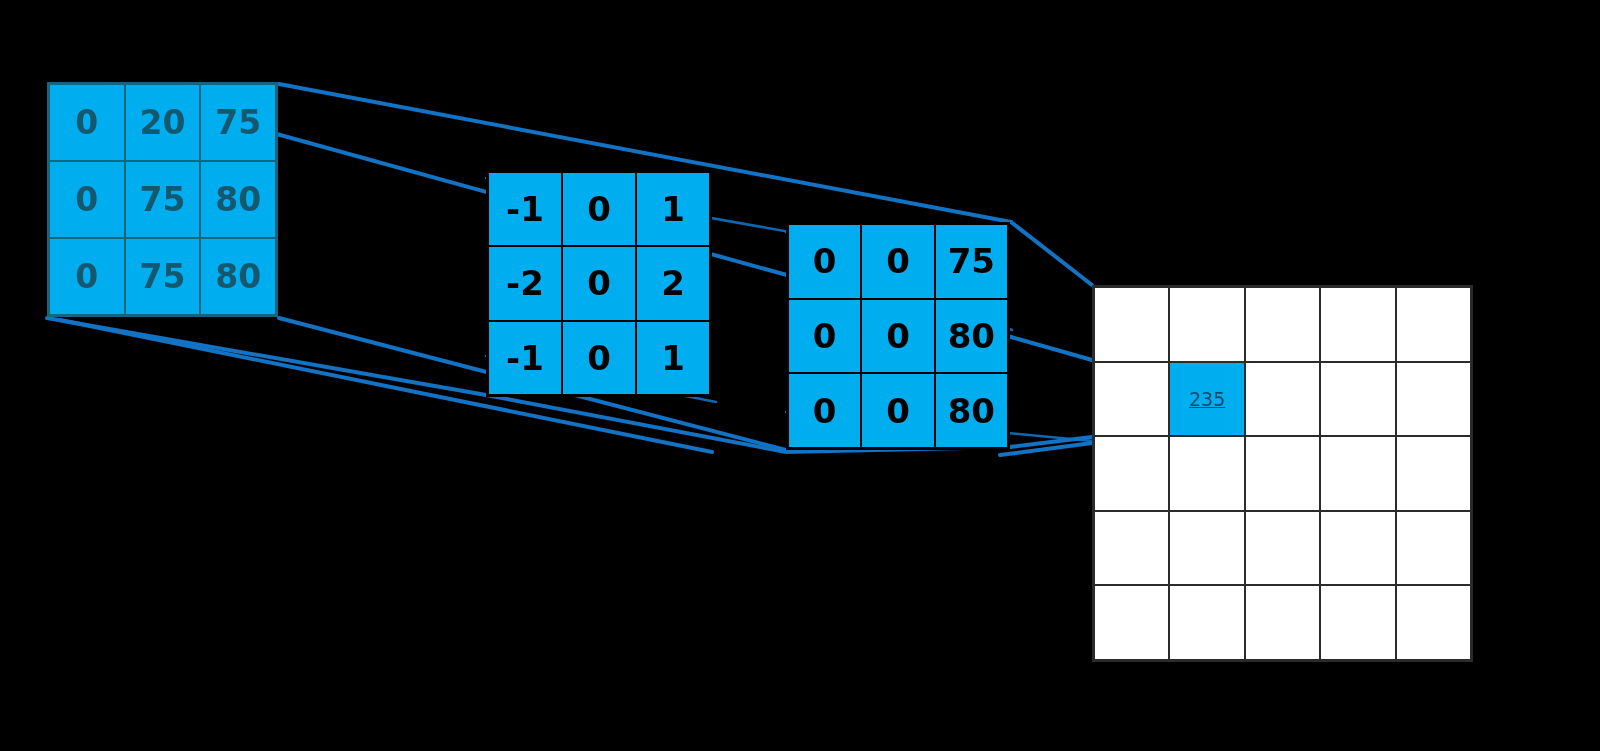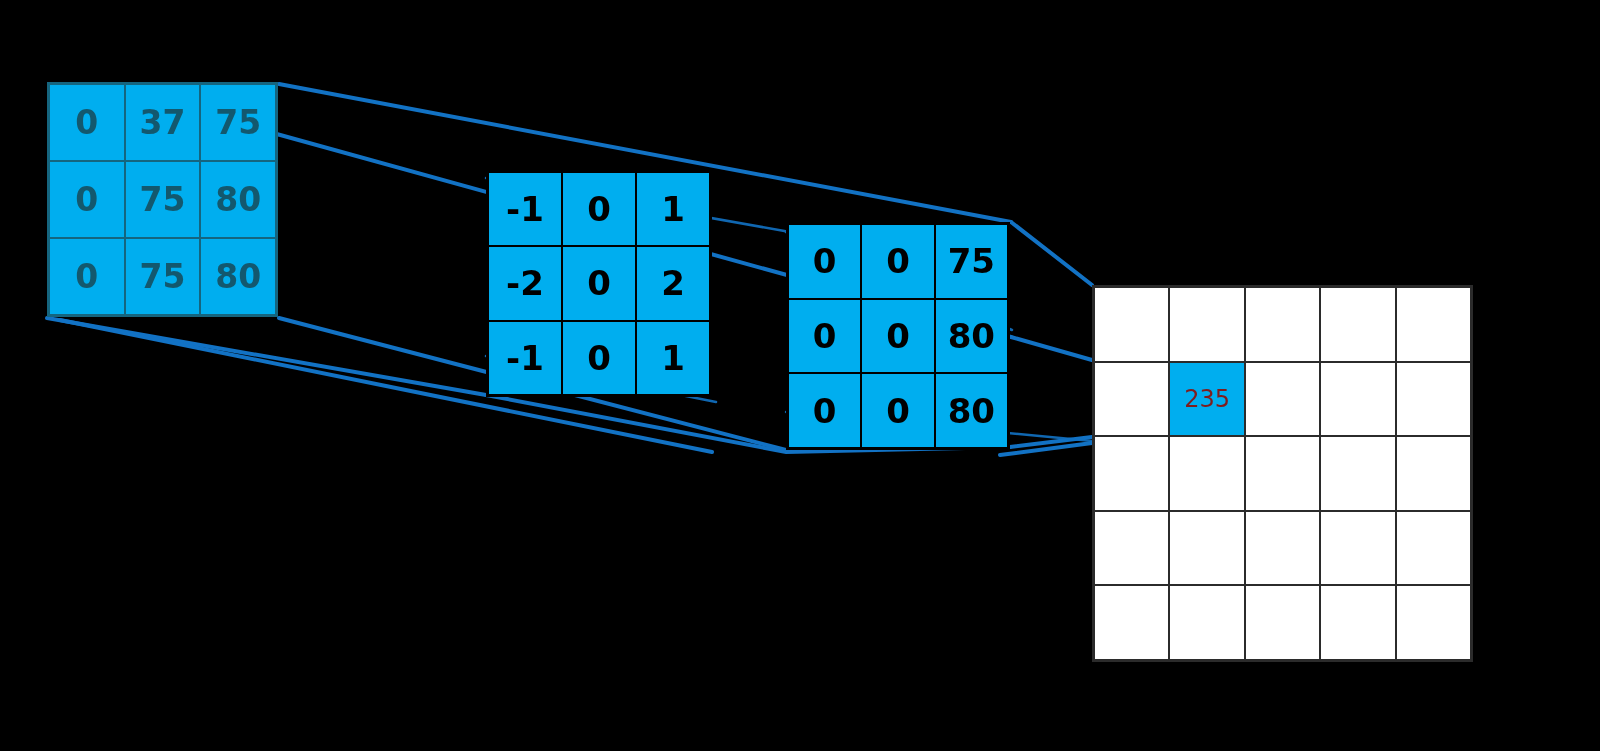--- a/index.html
+++ b/index.html
@@ -76,7 +76,7 @@
 
   <div class="matrix" id="matrix-input">
     <div class="mcell">0</div>
-    <div class="mcell">37</div>
+    <div class="mcell">20</div>
     <div class="mcell">75</div>
     <div class="mcell">0</div>
     <div class="mcell">75</div>

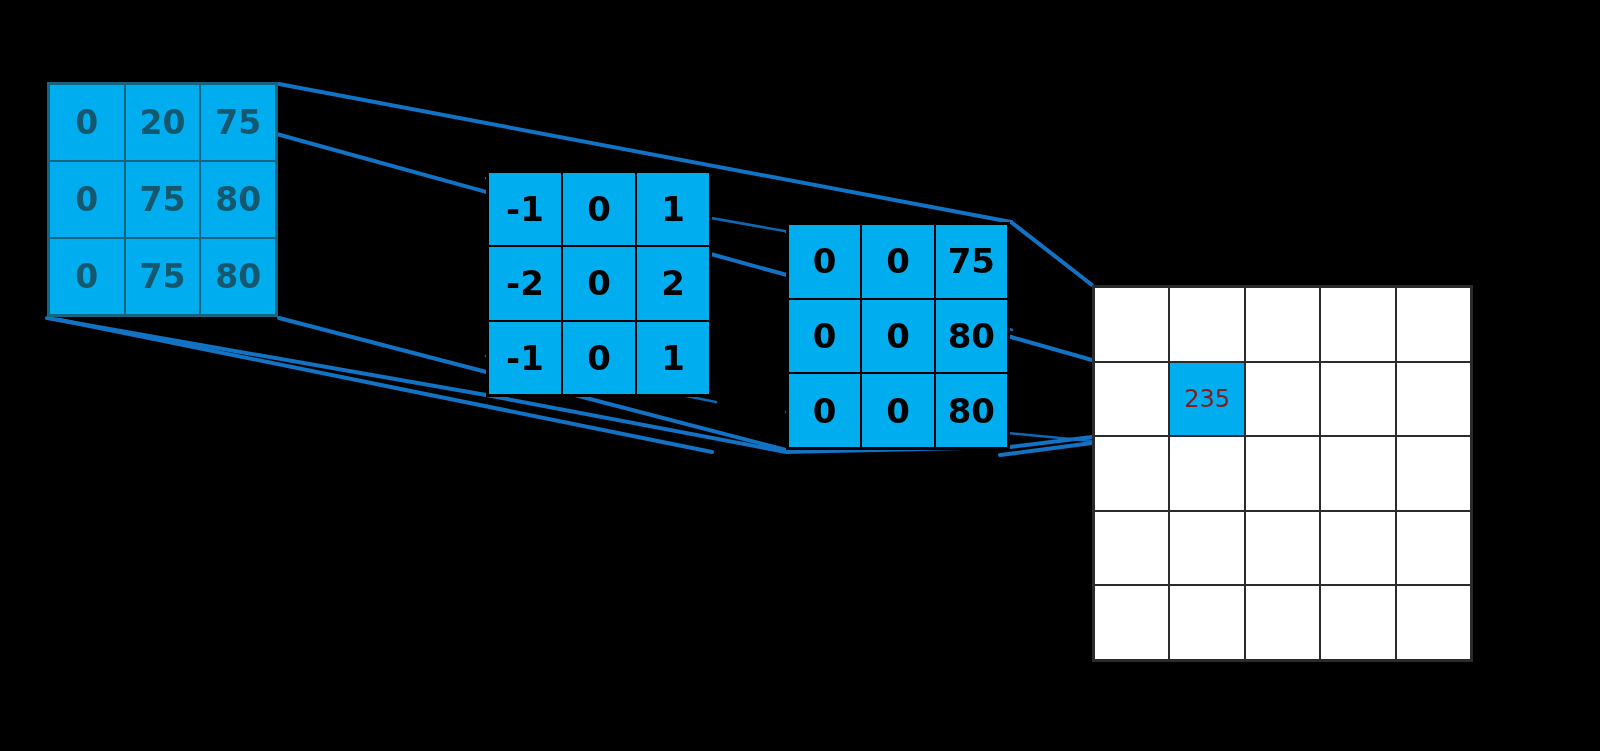--- a/index.html
+++ b/index.html
@@ -34,7 +34,7 @@
        box-sizing:border-box;border:2px solid #2b2b2b;background:#fff;}
   #output-grid .ocell{box-sizing:border-box;border:1.5px solid #2b2b2b;background:#fff;
        display:flex;align-items:center;justify-content:center;
-       color:#7f1d1d;font-size:24px;font-weight:normal;}
+       color:#0c4a6e;font-size:19px;font-weight:normal;text-decoration:underline;}
   #output-grid .ocell.hl{background:#00AEEF;}
 </style>
 </head>

